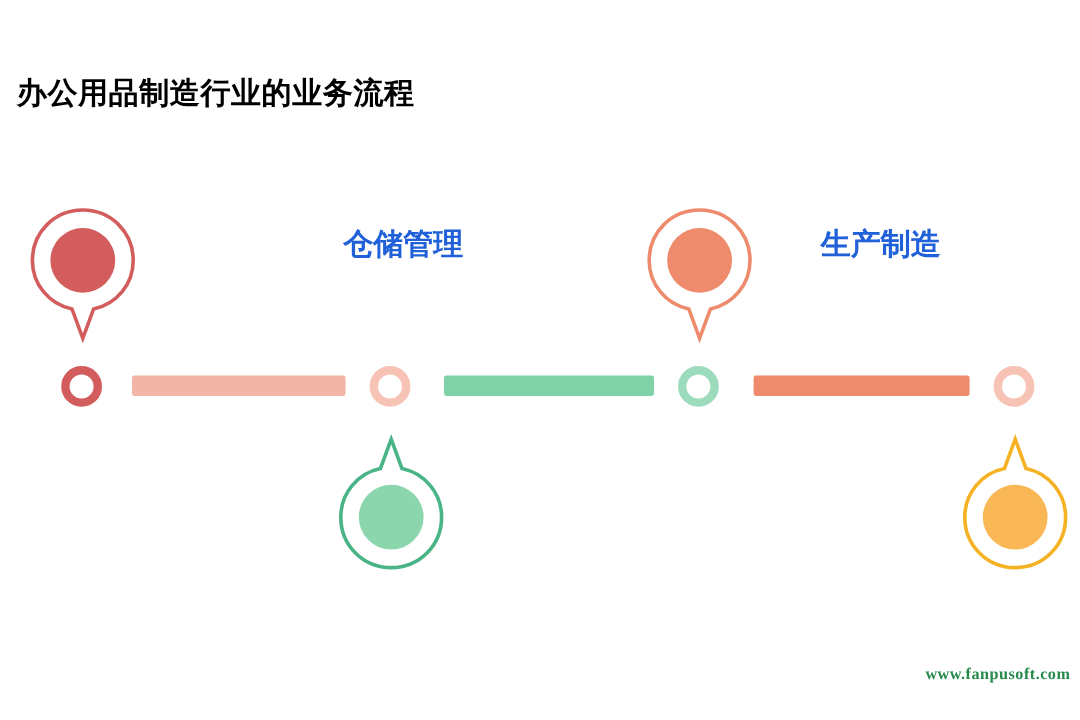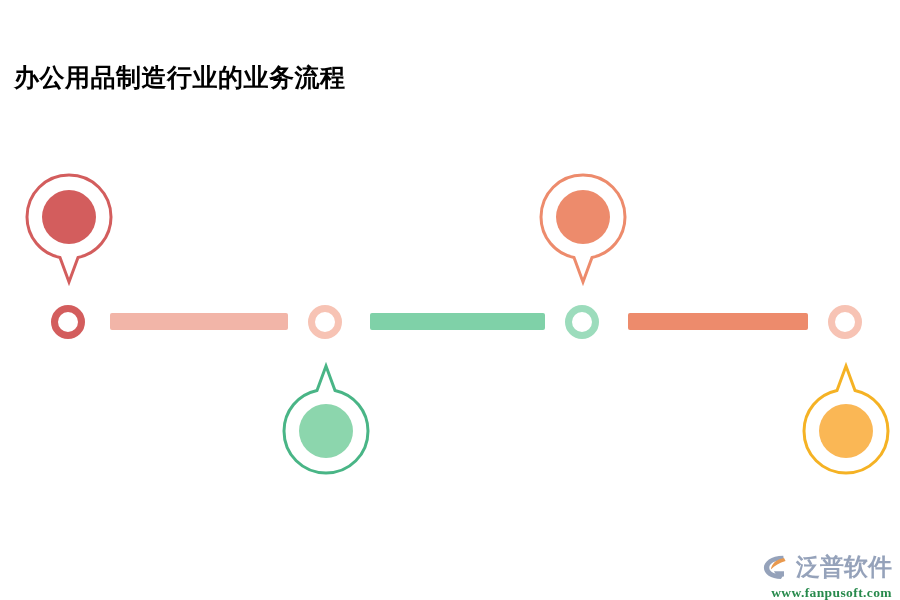--- a/index.html
+++ b/index.html
@@ -194,6 +194,7 @@
   </div>
 
 
+  <div class="node-label" style="left:286px; top:170px;">仓储管理</div>
 
 
 

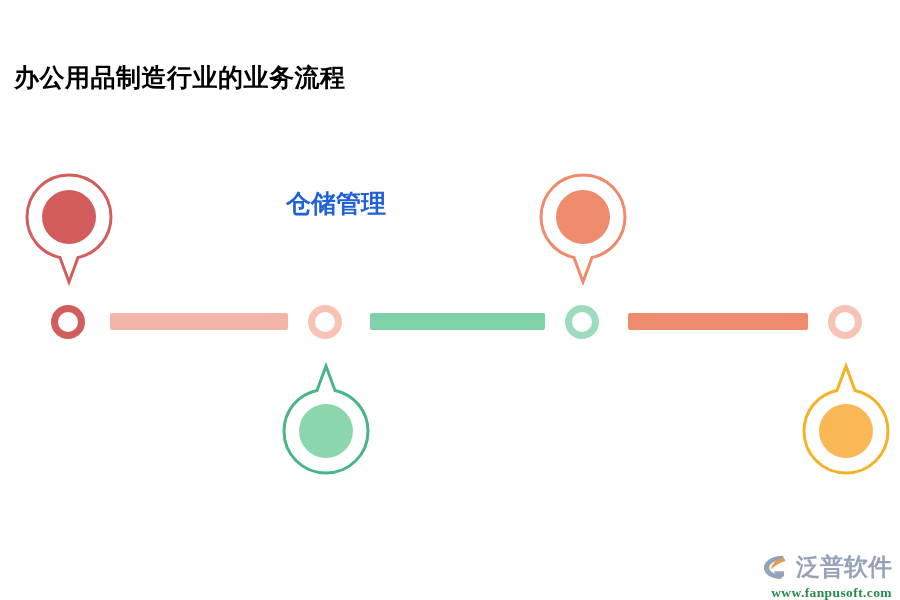--- a/index.html
+++ b/index.html
@@ -197,6 +197,7 @@
   <div class="node-label" style="left:286px; top:170px;">仓储管理</div>
 
 
+  <div class="node-label" style="left:684px; top:170px;">生产制造</div>
 
   <div class="watermark">
     <div class="wm-row">

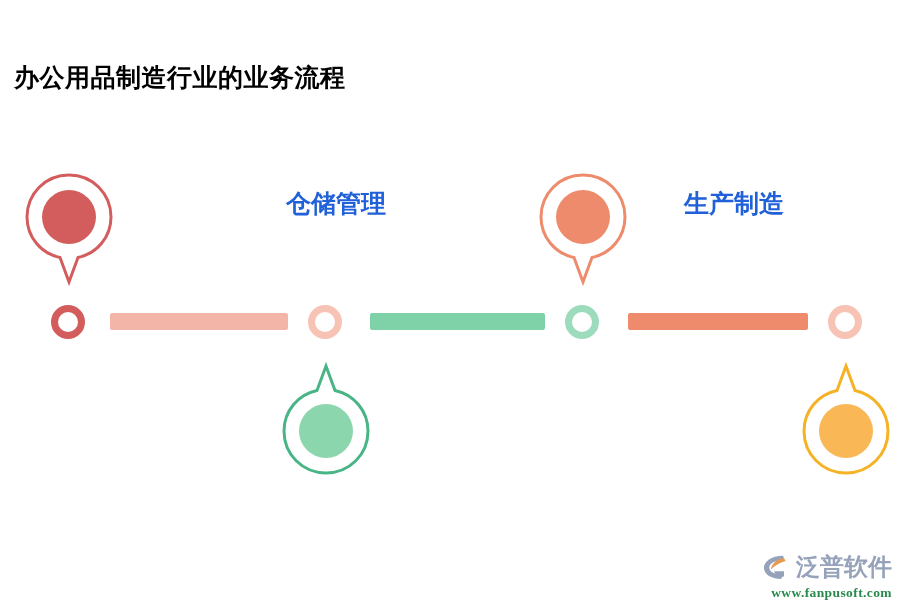--- a/index.html
+++ b/index.html
@@ -200,15 +200,6 @@
   <div class="node-label" style="left:684px; top:170px;">生产制造</div>
 
   <div class="watermark">
-    <div class="wm-row">
-      <svg class="wm-mark" viewBox="0 0 40 40" xmlns="http://www.w3.org/2000/svg">
-        <path d="M30 6 C 14 6 5 14 5 21.5 C 5 29.5 14 36 27 36 L 31 30
-                 C 19 30 12 27 12 21.5 C 12 16 19 12 31 12 Z" fill="#8D9BB5"></path>
-        <path d="M31 9 C 21 11 15 16 14 24 C 19 19 25 15 33 13 Z" fill="#E8913F"></path>
-        <path d="M18 26 L 31 26 L 31 33 L 22 33 Z" fill="#8D9BB5"></path>
-      </svg>
-      <div class="wm-brand">泛普软件</div>
-    </div>
     <div class="wm-url">www.fanpusoft.com</div>
   </div>
 

